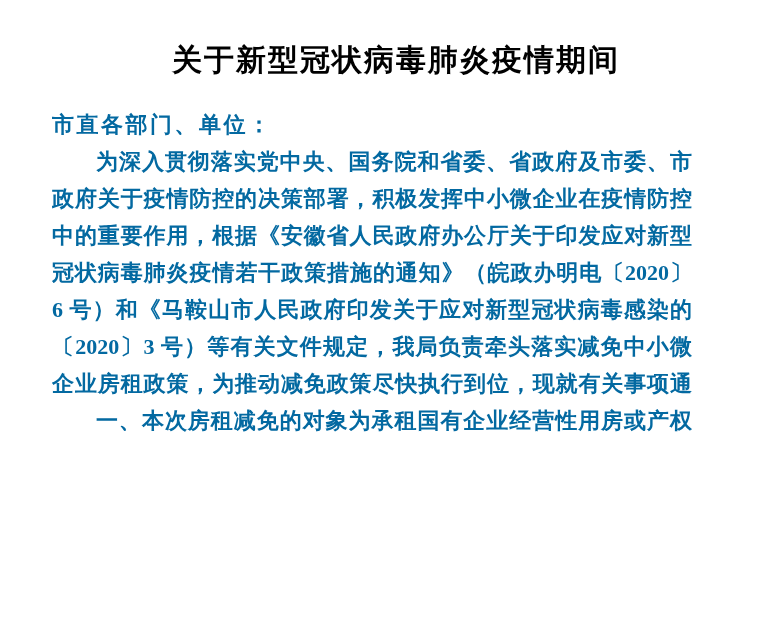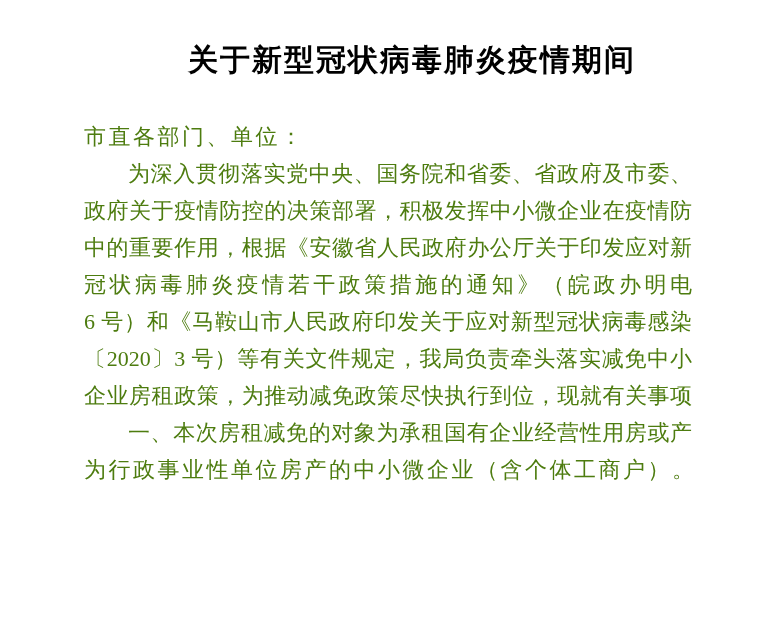--- a/index.html
+++ b/index.html
@@ -14,7 +14,7 @@
     box-sizing: border-box;
     width: 775px;
     height: 616px;
-    padding: 38px 83px 0 84px;
+    padding: 38px 83px 0 52px;
     background: #ffffff;
     color: #000000;
   }

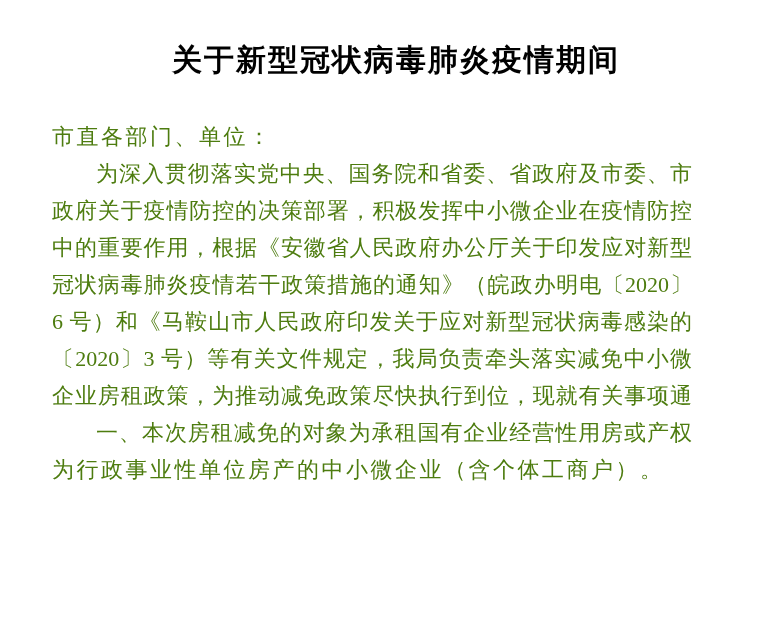--- a/index.html
+++ b/index.html
@@ -29,10 +29,11 @@
     color: #000000;
   }
   .doc-body {
-    margin-top: 36px;
+    margin-top: 24px;
     font-size: 22px;
     line-height: 37px;
-    color: #4d7c0f;
+    color: #0369a1;
+    font-weight: bold;
   }
   .line {
     height: 37px;

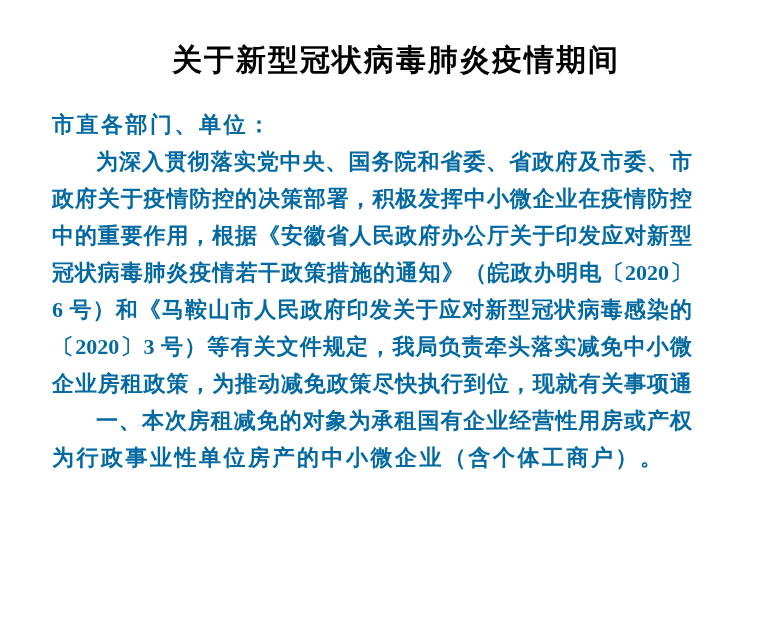--- a/index.html
+++ b/index.html
@@ -67,7 +67,6 @@
       <div class="line justify">〔2020〕3 号）等有关文件规定，我局负责牵头落实减免中小微</div>
       <div class="line justify">企业房租政策，为推动减免政策尽快执行到位，现就有关事项通</div>
       <div class="line indent justify">一、本次房租减免的对象为承租国有企业经营性用房或产权</div>
-      <div class="line wide">为行政事业性单位房产的中小微企业（含个体工商户）。</div>
     </div>
 </div>
 

